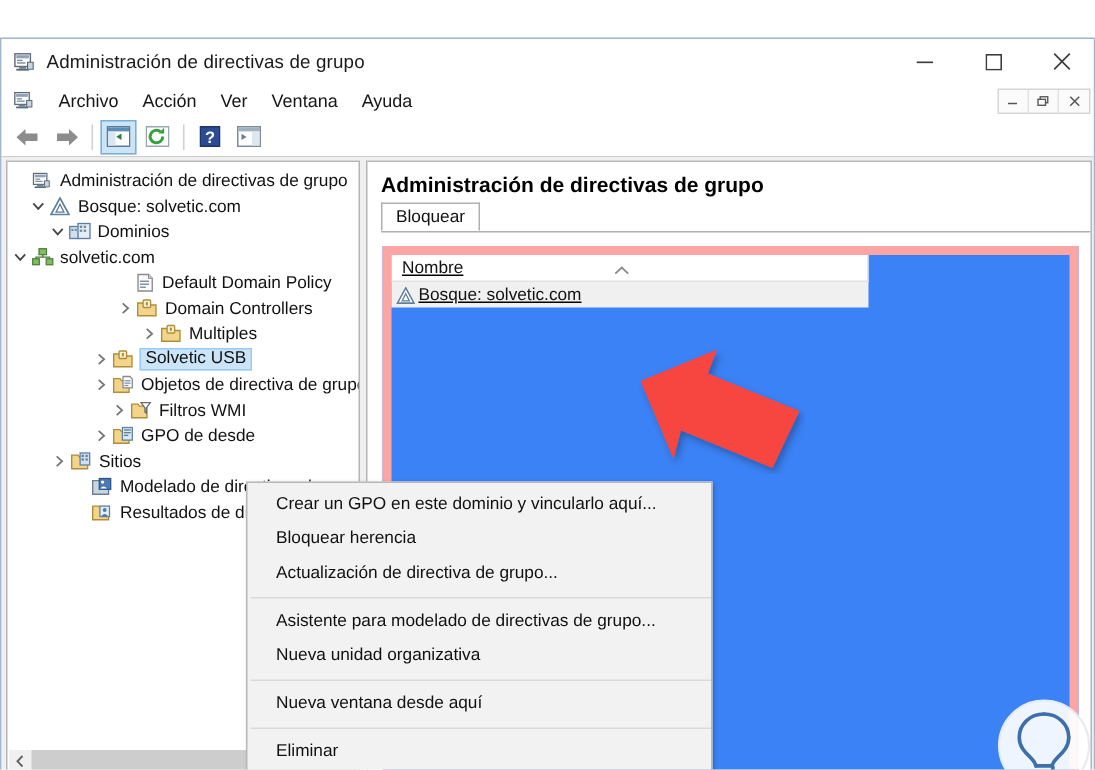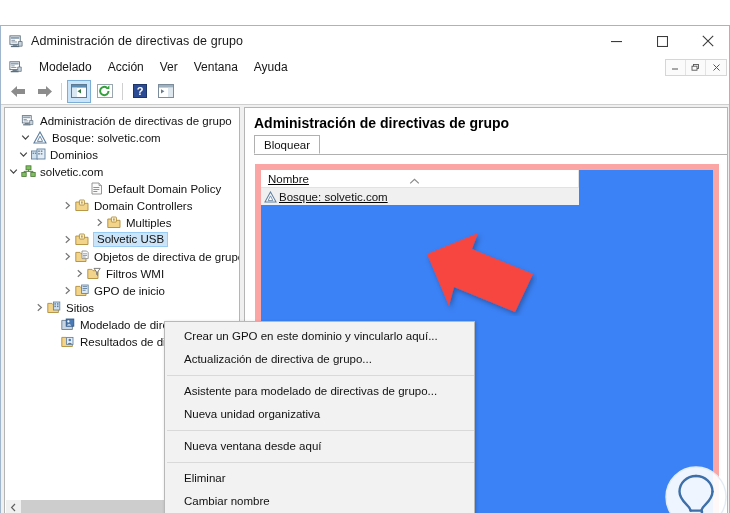--- a/index.html
+++ b/index.html
@@ -214,7 +214,7 @@
         <path d="M10 8 l4 0 l0 5 l-4 0 z" fill="#c9d4de" stroke="#5a6b7a" stroke-width="0.8"></path>
       </svg>
     </span>
-    <div class="menu-item">Modelado</div>
+    <div class="menu-item">Archivo</div>
     <div class="menu-item">Acción</div>
     <div class="menu-item">Ver</div>
     <div class="menu-item">Ventana</div>

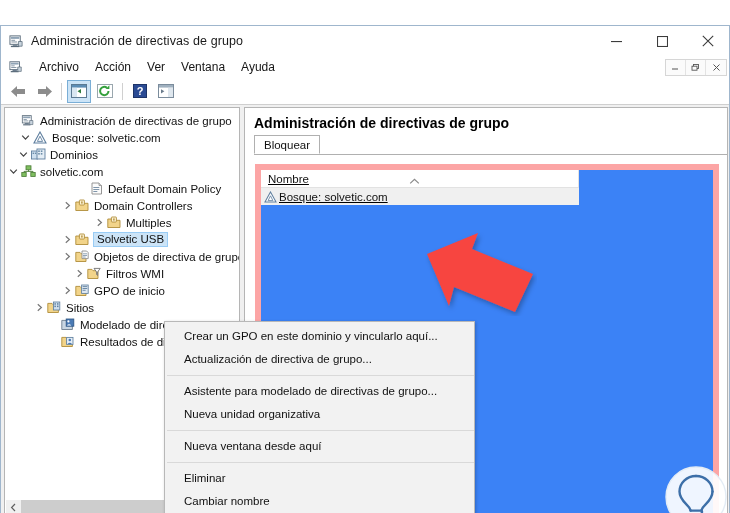--- a/index.html
+++ b/index.html
@@ -320,7 +320,7 @@
           <span class="tree-label">Bosque: solvetic.com</span>
         </div>
 
-        <div class="tree-row" style="padding-left:12px">
+        <div class="tree-row" style="padding-left:27px">
           <span class="tw">
             <svg width="9" height="9" viewBox="0 0 9 9">
                 <path d="M1.2 2.6 L4.5 6.2 L7.8 2.6" fill="none" stroke="#444" stroke-width="1.2"></path>

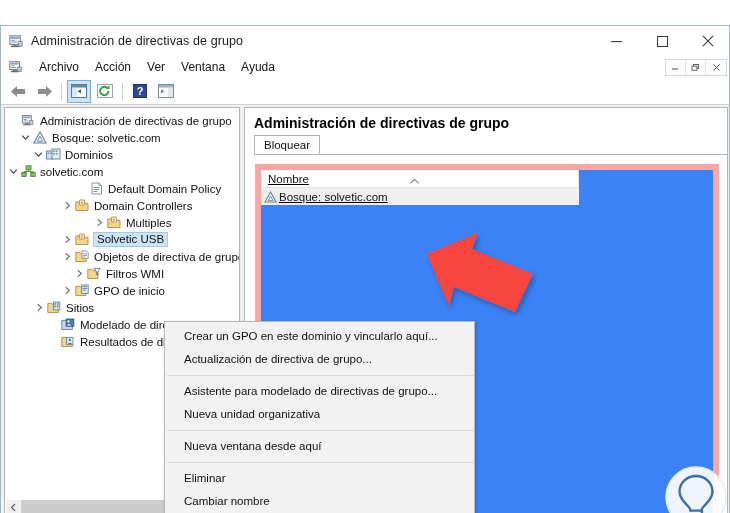--- a/index.html
+++ b/index.html
@@ -372,7 +372,7 @@
           <span class="tree-label">Default Domain Policy</span>
         </div>
 
-        <div class="tree-row" style="padding-left:56px">
+        <div class="tree-row" style="padding-left:72px">
           <span class="tw">
             <svg width="9" height="9" viewBox="0 0 9 9">
                 <path d="M2.8 1.2 L6.4 4.5 L2.8 7.8" fill="none" stroke="#777" stroke-width="1.2"></path>

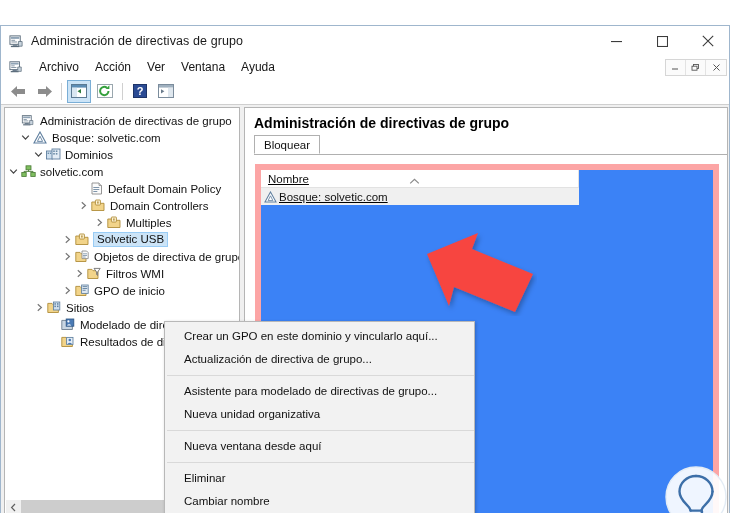--- a/index.html
+++ b/index.html
@@ -468,7 +468,7 @@
               <rect x="7.6" y="5.8" width="3" height="0.9" fill="#5f7f9f"></rect>
             </svg>
           </span>
-          <span class="tree-label">GPO de inicio</span>
+          <span class="tree-label">GPO de desde</span>
         </div>
 
         <div class="tree-row" style="padding-left:28px">

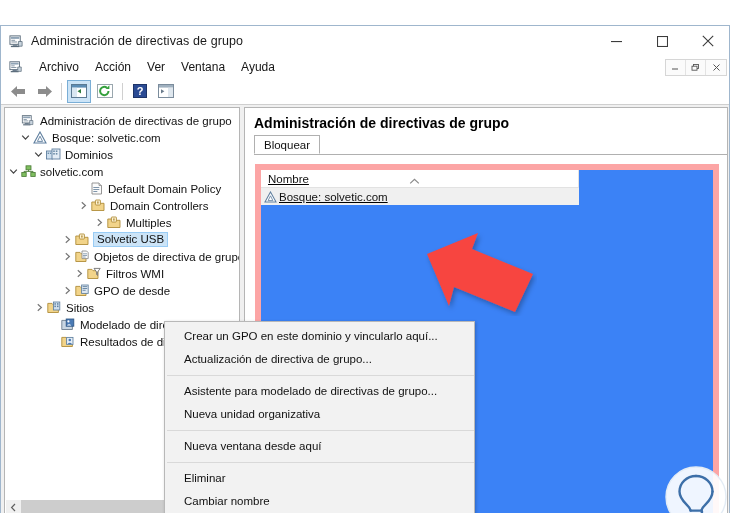--- a/index.html
+++ b/index.html
@@ -557,6 +557,7 @@
 
     <div id="ctxmenu">
       <div class="ctx-item">Crear un GPO en este dominio y vincularlo aquí...</div>
+      <div class="ctx-item">Bloquear herencia</div>
       <div class="ctx-item">Actualización de directiva de grupo...</div>
       <div class="ctx-sep"></div>
       <div class="ctx-item">Asistente para modelado de directivas de grupo...</div>

